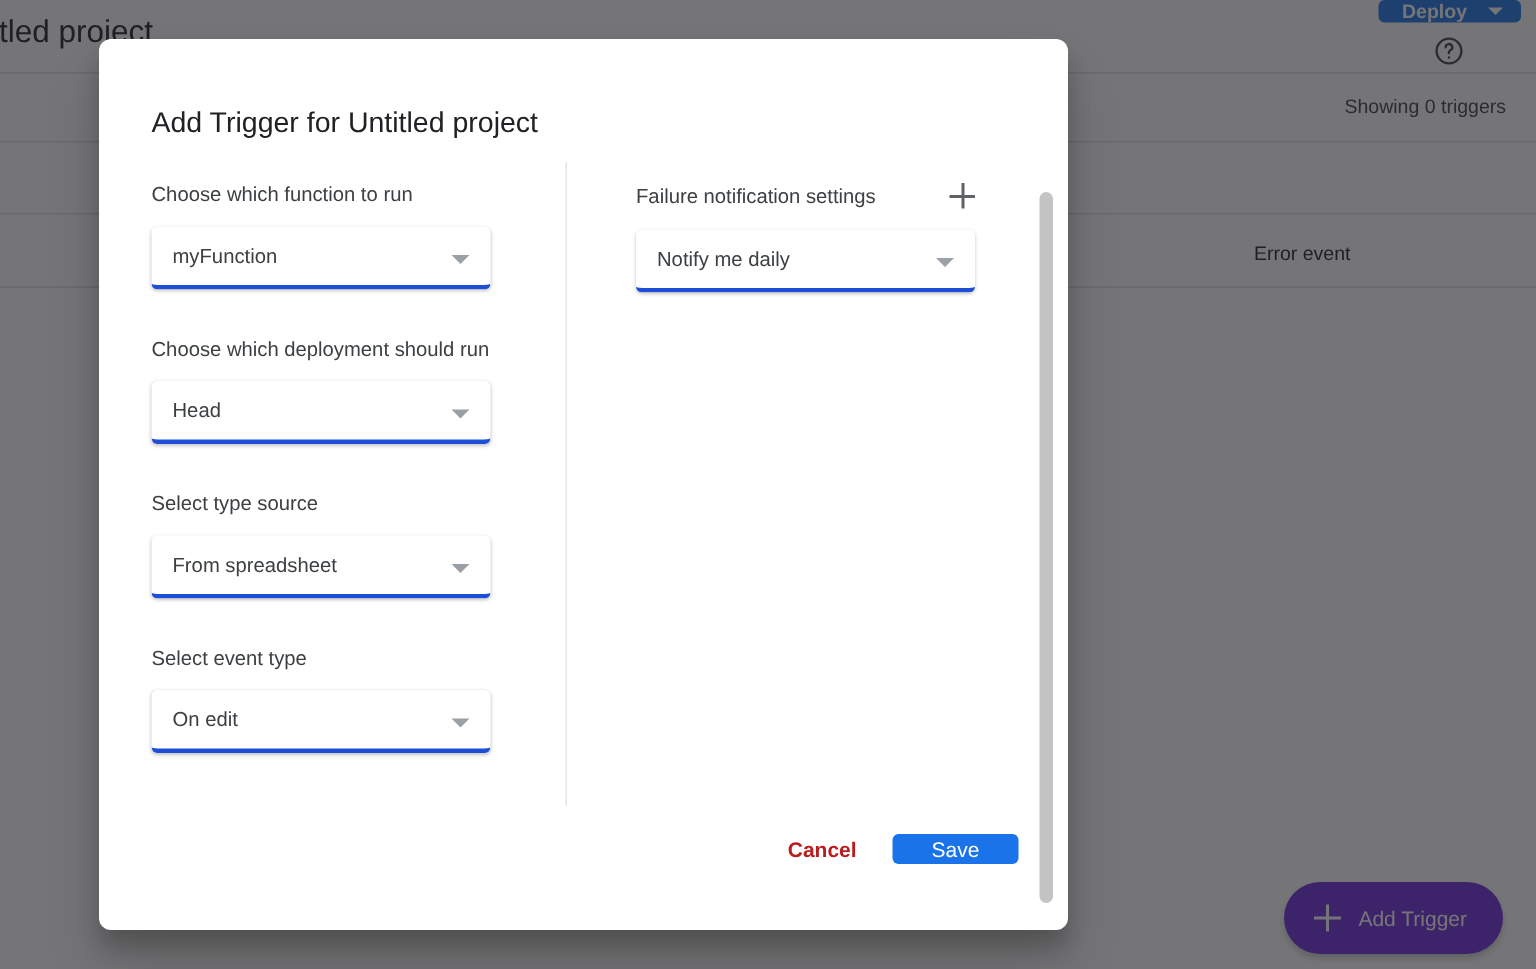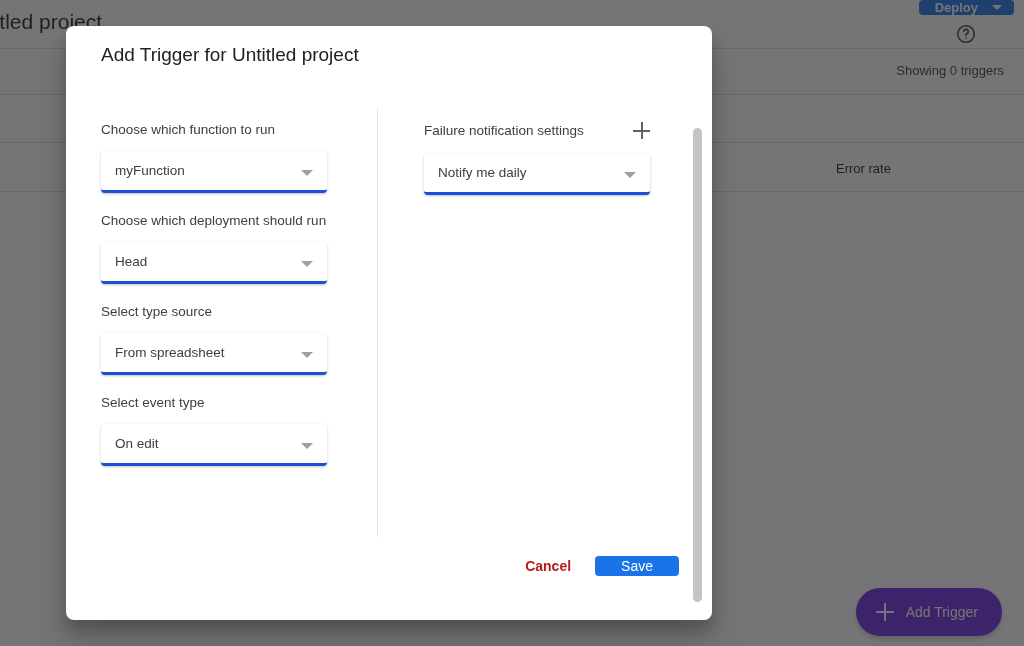--- a/index.html
+++ b/index.html
@@ -104,7 +104,7 @@
     overflow: hidden;
   }
   .dialog-title {
-    position: absolute; left: 35px; top: 18px;
+    position: absolute; left: 35px; top: 46px;
     font-size: 19px; color: #202124; letter-spacing: 0;
   }
   .dlg-scrollbar {

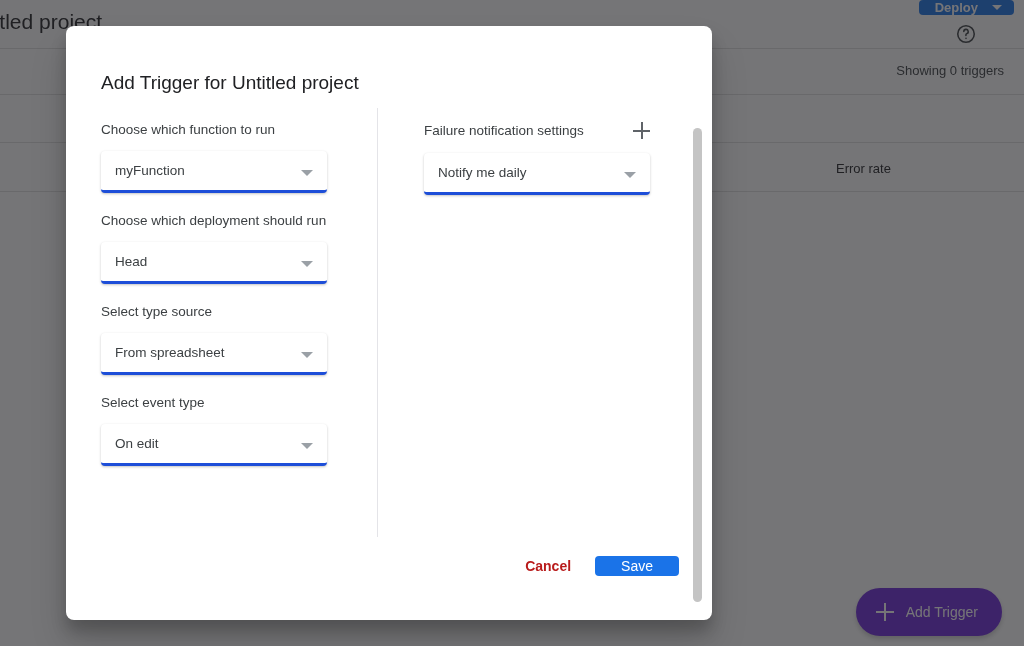--- a/index.html
+++ b/index.html
@@ -123,7 +123,7 @@
   .col-left { position: absolute; left: 35px; top: 96px; width: 260px; }
   .col-right { position: absolute; left: 358px; top: 96px; width: 240px; }
 
-  .field { margin-bottom: 20px; }
+  .field { margin-bottom: 32px; }
   .field-label {
     font-size: 13.5px; color: #3c4043; margin-bottom: 14px;
   }

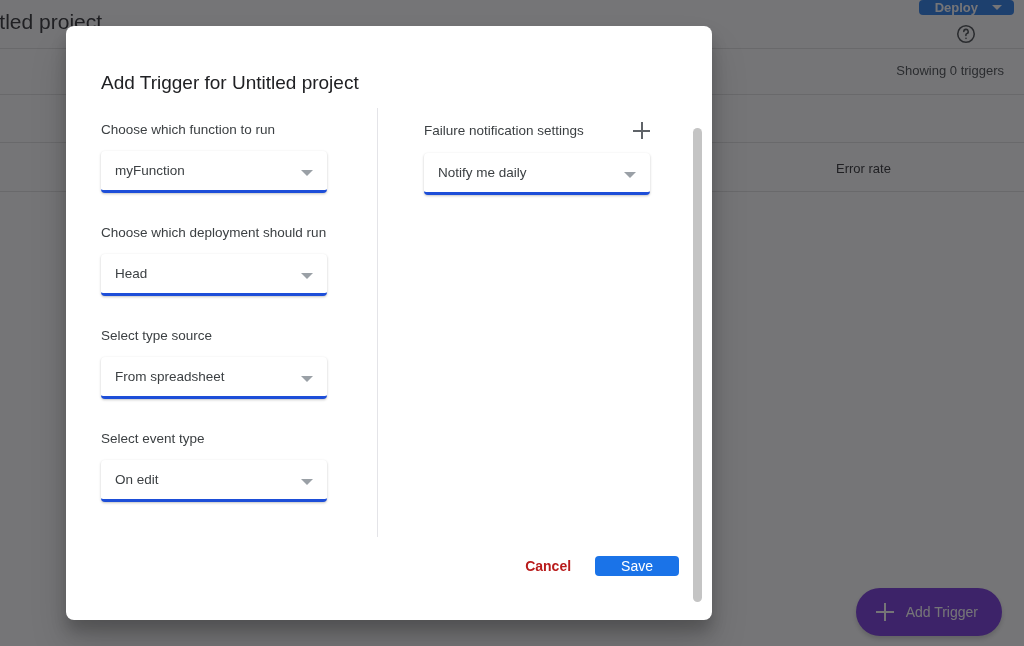--- a/index.html
+++ b/index.html
@@ -214,7 +214,7 @@
     <div class="bg-row-blank"></div>
 
     <div class="bg-table-head">
-      <div class="bg-col-error">Error rate</div>
+      <div class="bg-col-error">Error event</div>
     </div>
 
     <div class="bg-fab">

